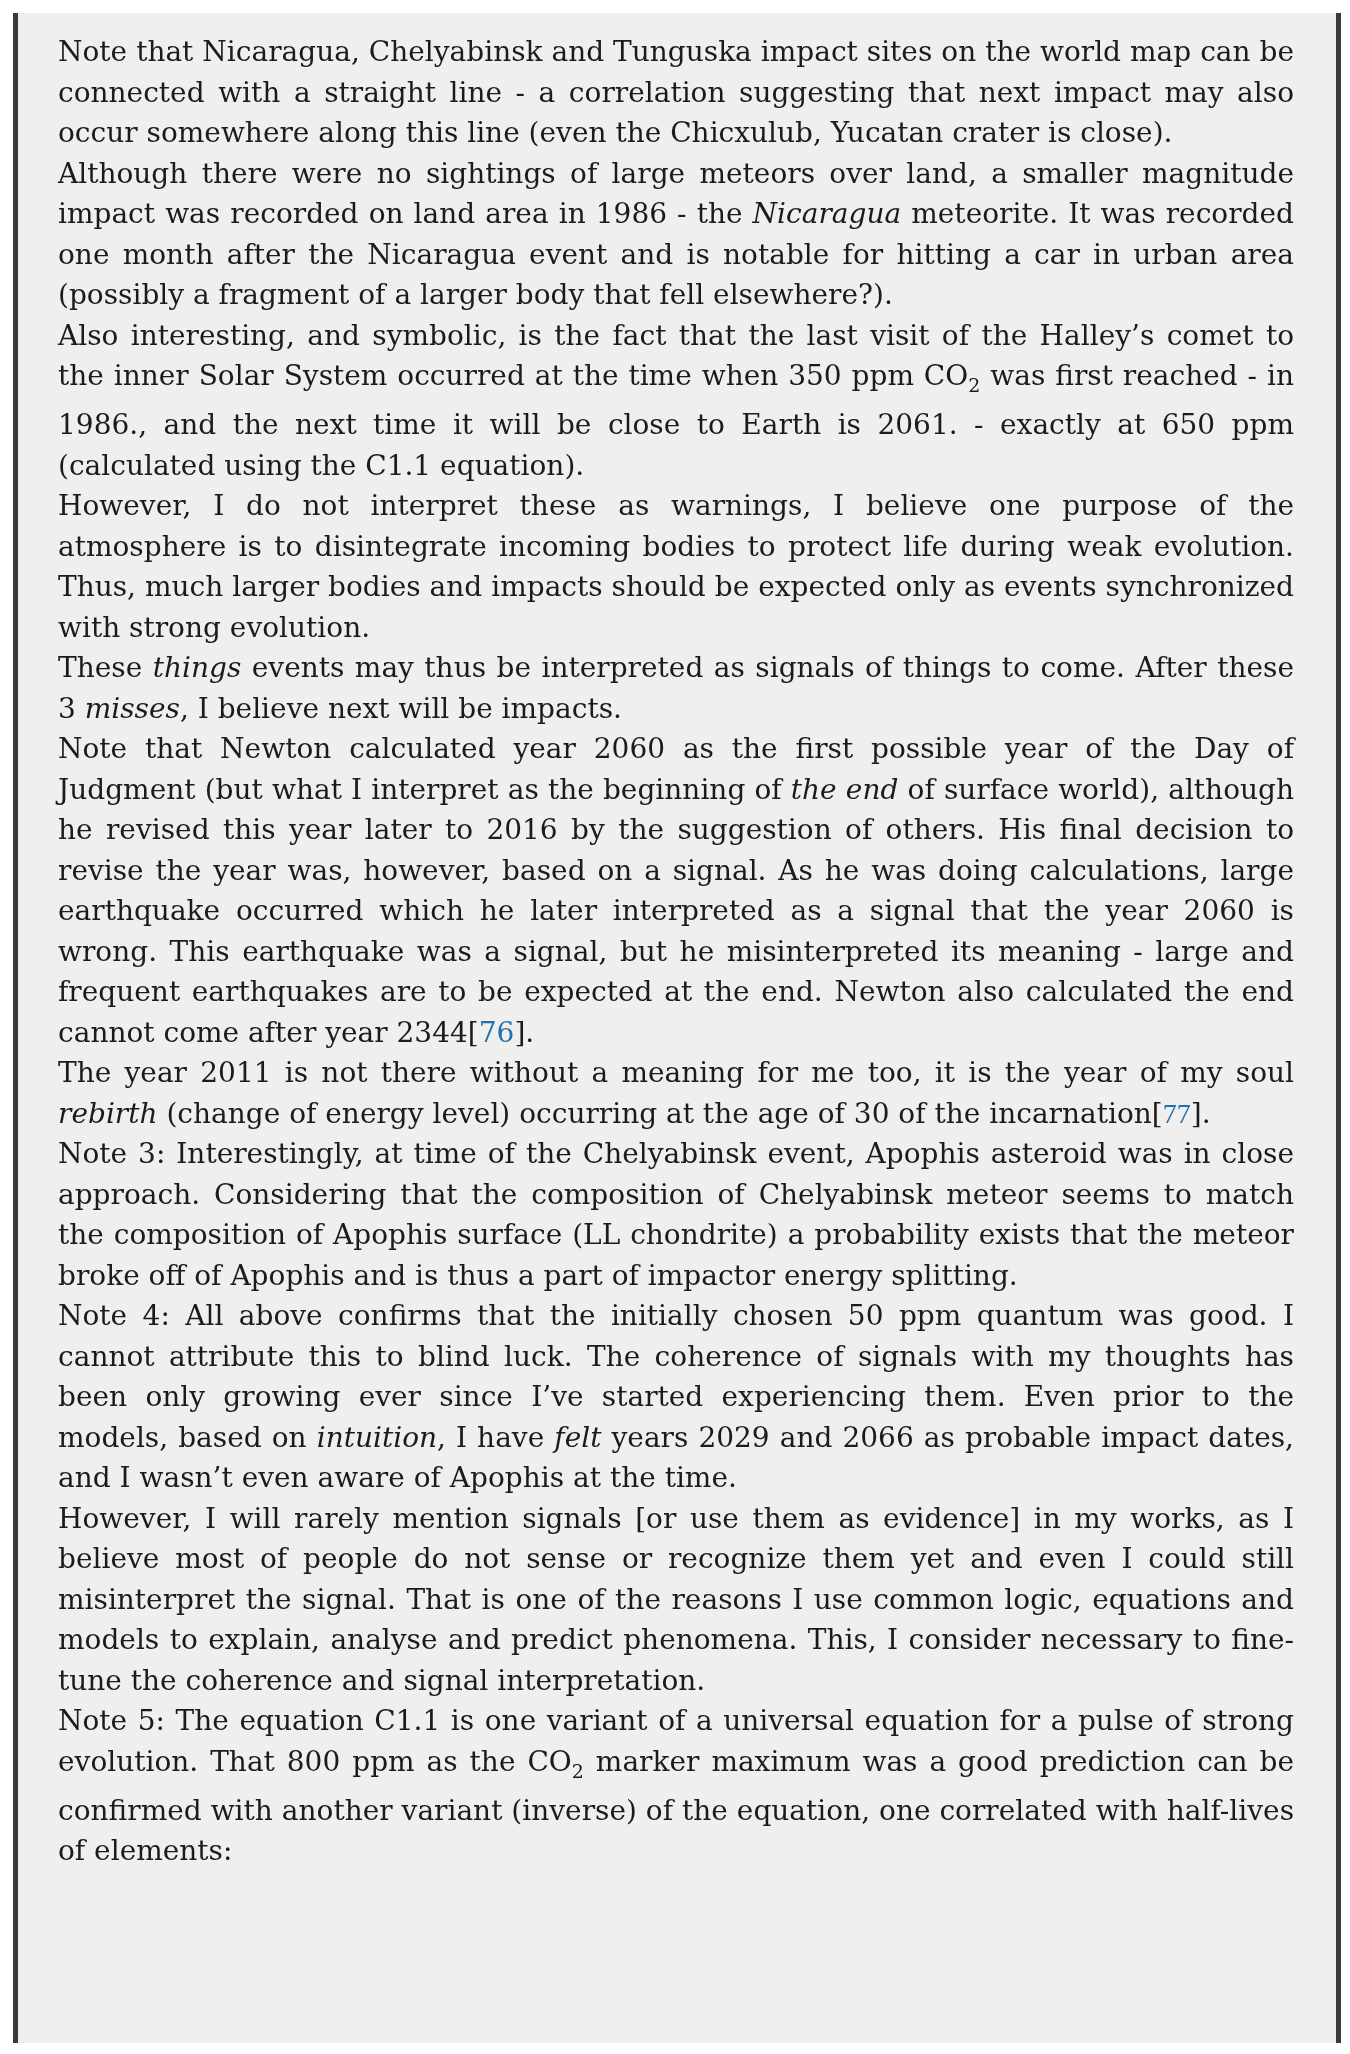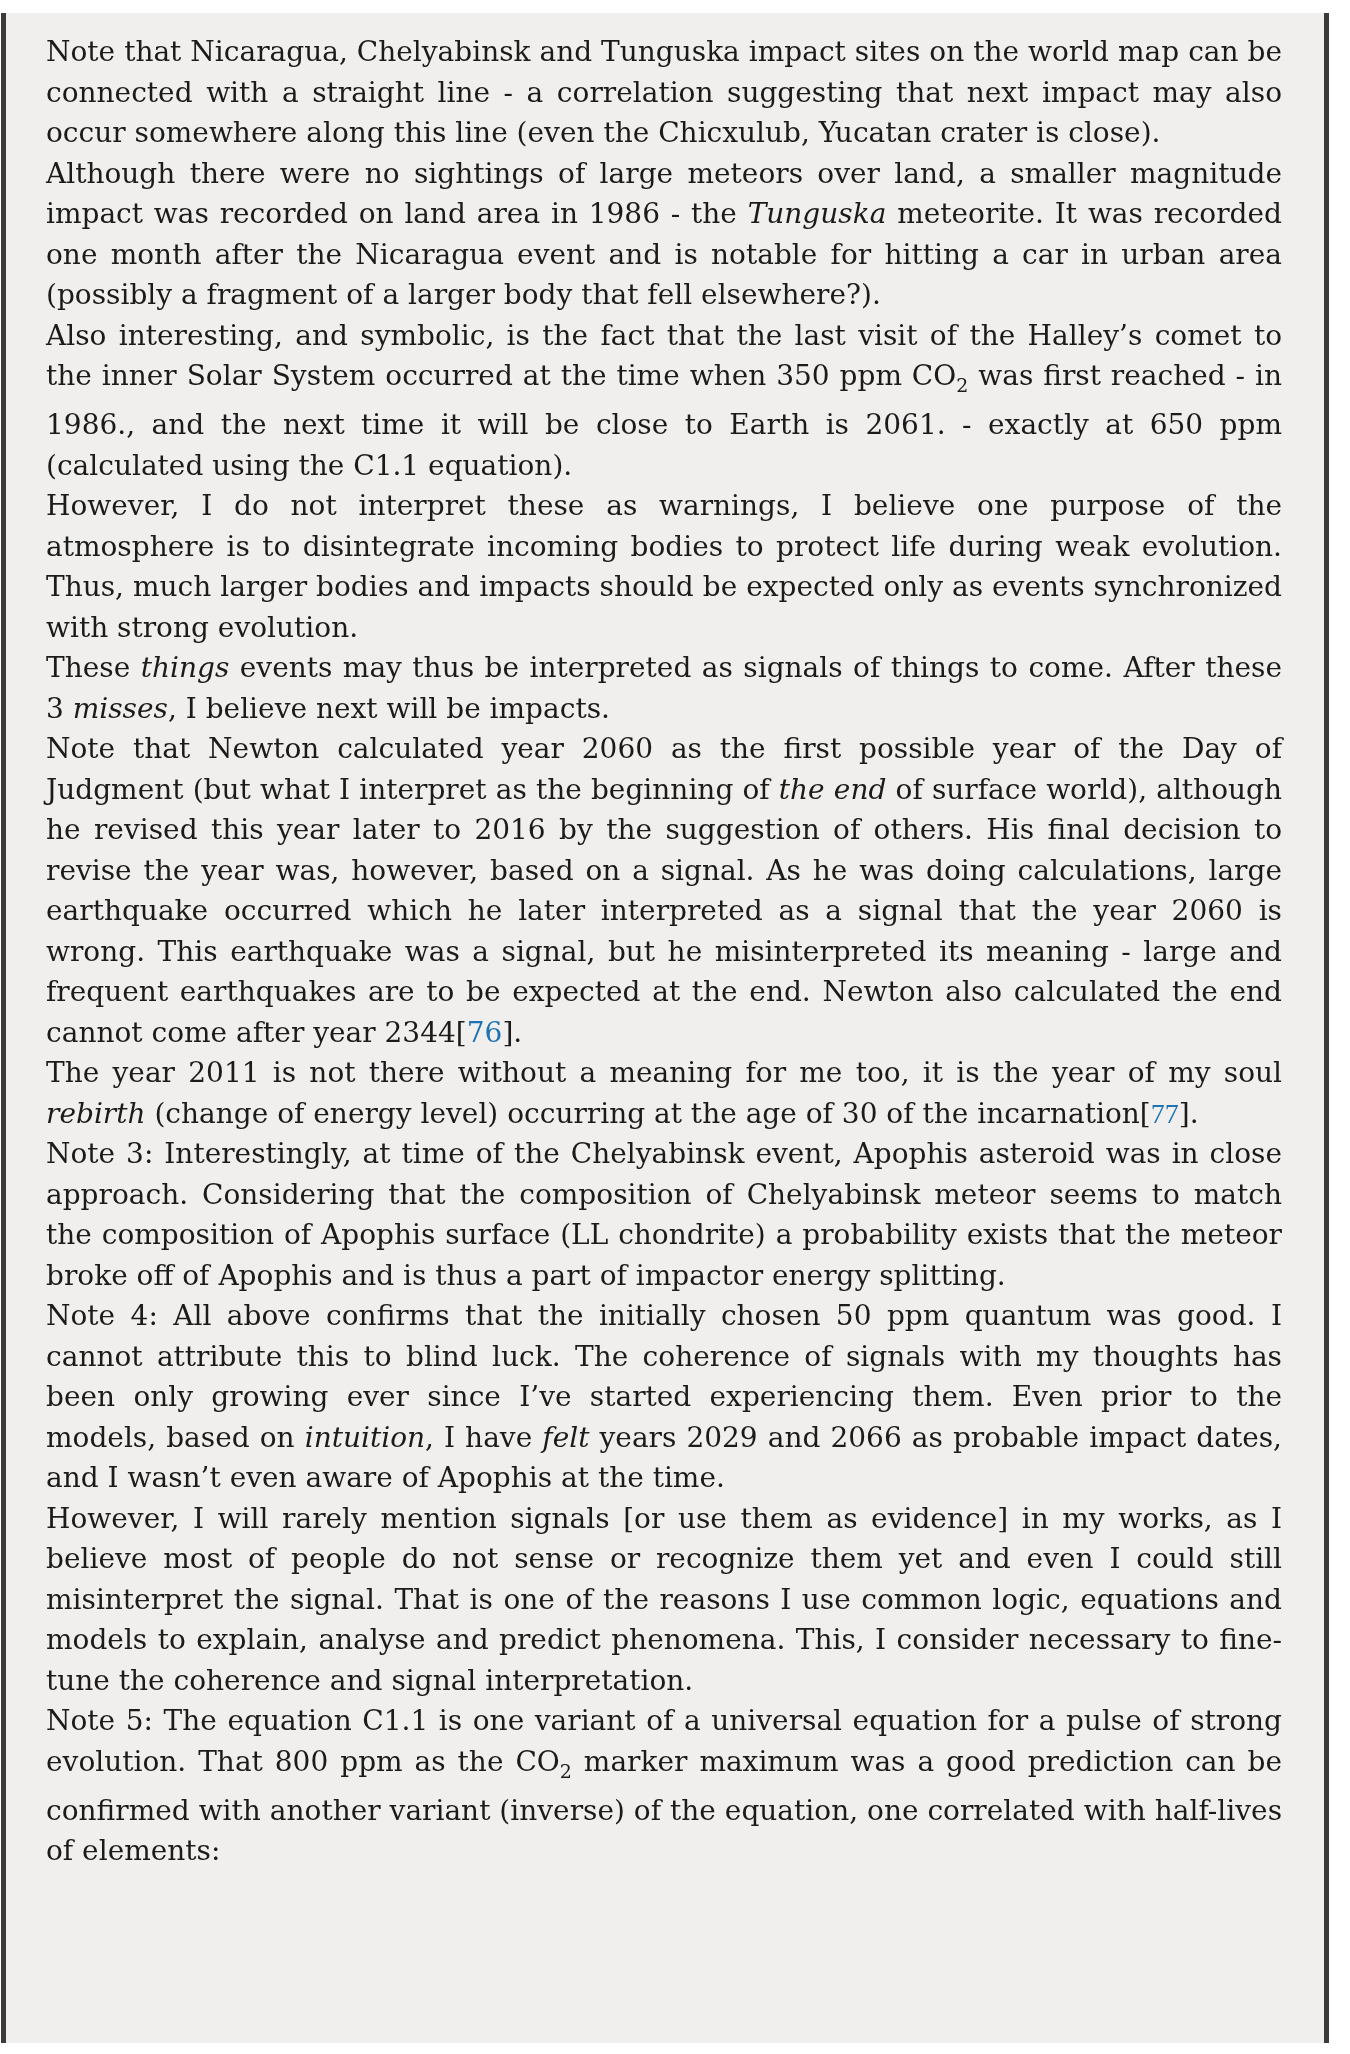--- a/index.html
+++ b/index.html
@@ -16,7 +16,7 @@
   }
   .page {
     position: absolute;
-    left: 1px;
+    left: 13px;
     top: 13px;
     width: 1328px;
     height: 2030px;

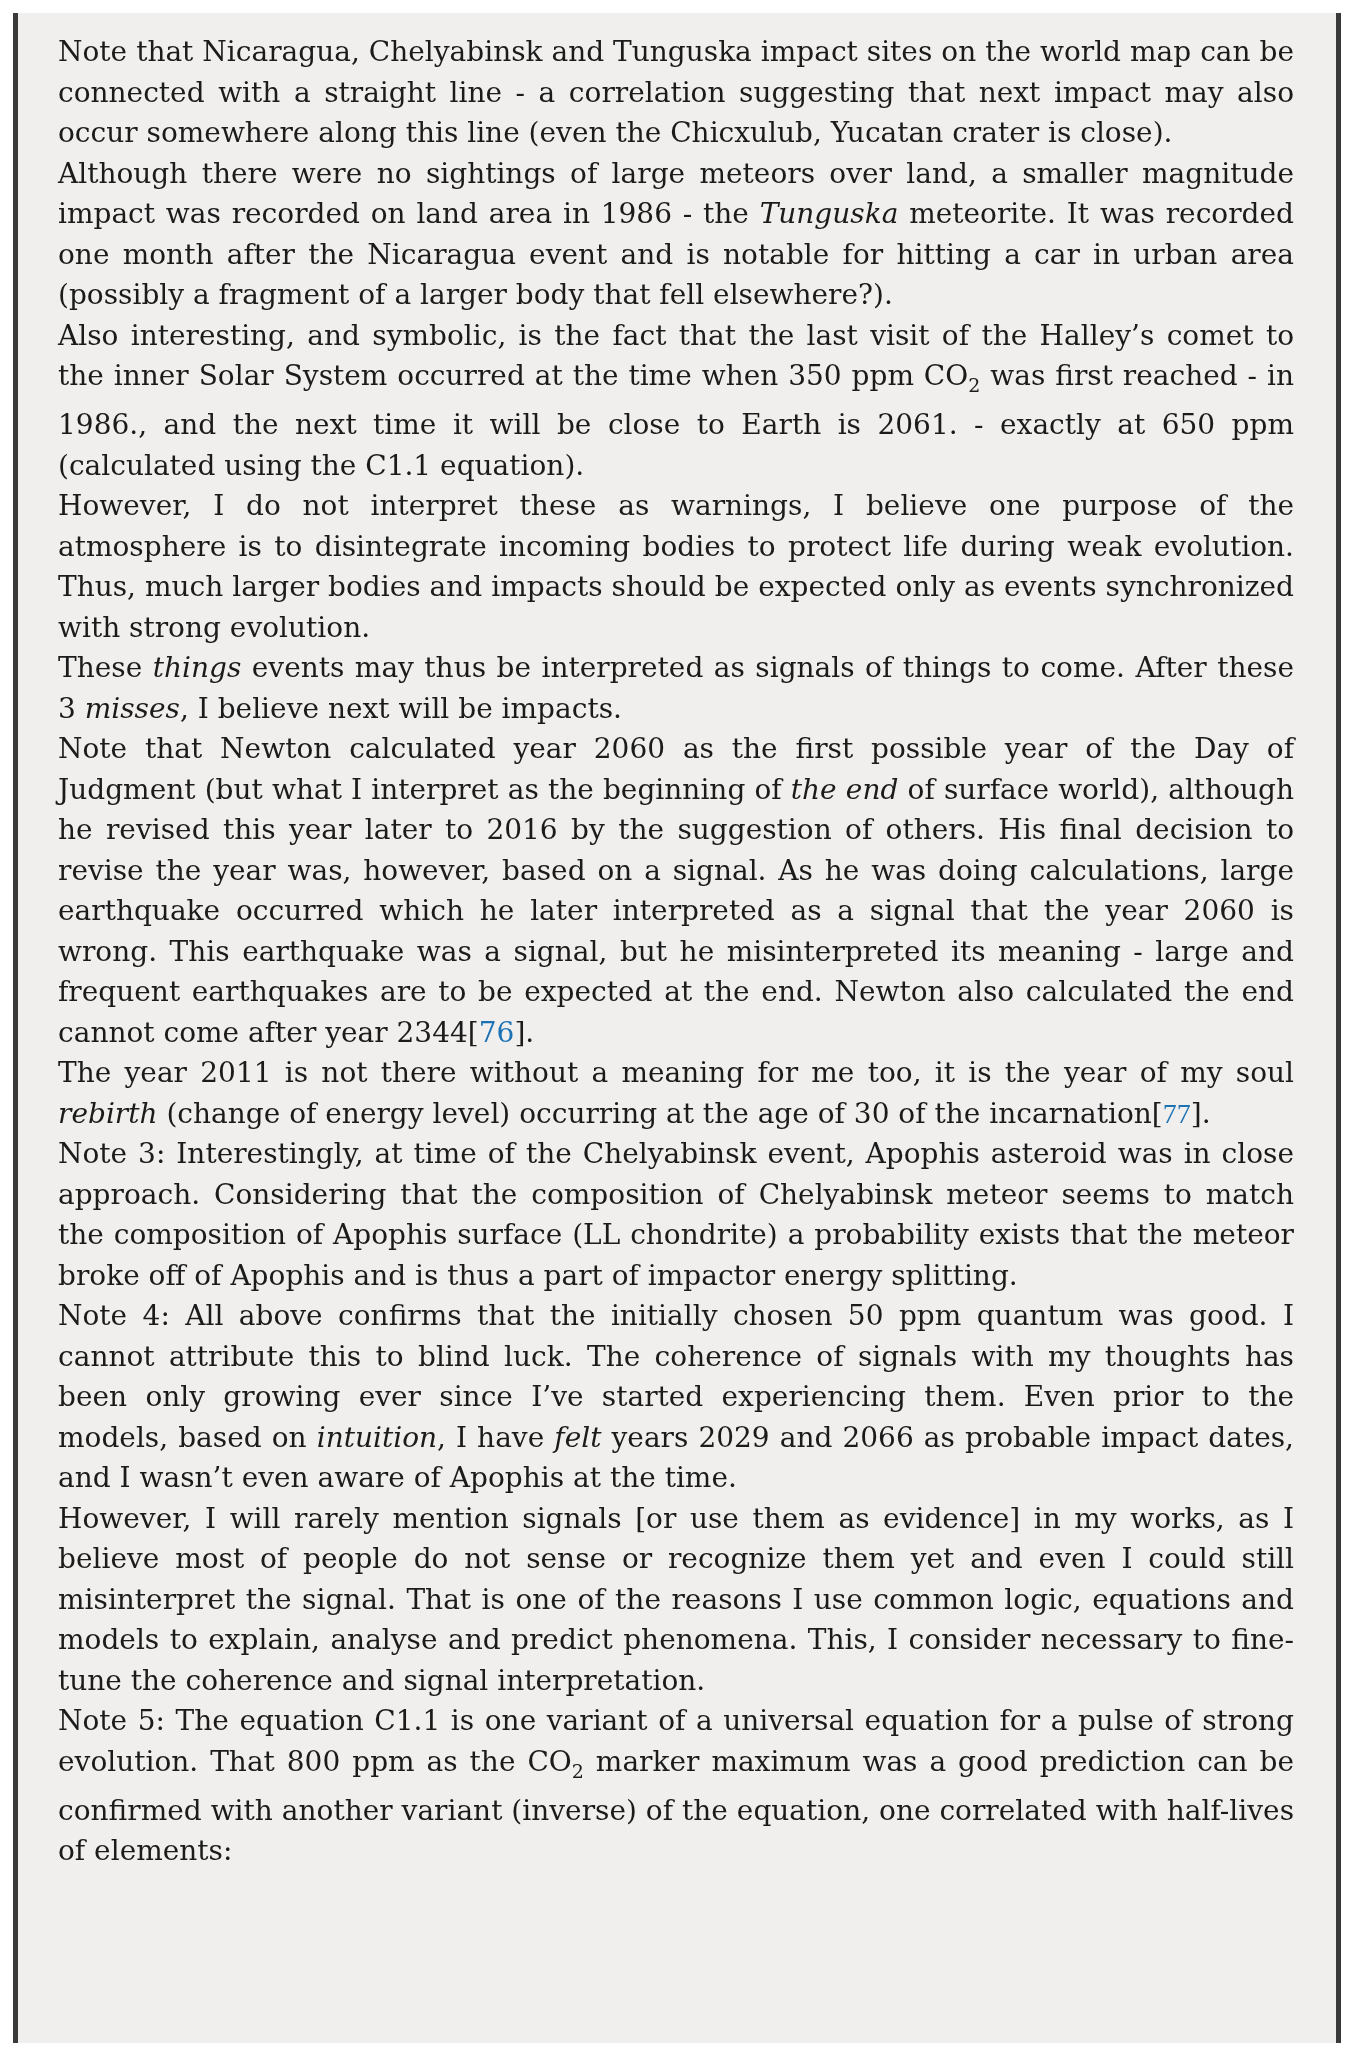--- a/index.html
+++ b/index.html
@@ -52,7 +52,7 @@
   <div class="content">
     <div id="doc-body">
         <p><span>Note that Nicaragua, Chelyabinsk and Tunguska impact sites on the world map can be connected with a straight line - a correlation suggesting that next impact may also occur somewhere along this line (even the Chicxulub, Yucatan crater is close).</span></p>
-        <p><span>Although there were no sightings of large meteors over land, a smaller magnitude impact was recorded on land area in 1986 - the </span><span class="it">Tunguska</span><span> meteorite. It was recorded one month after the Nicaragua event and is notable for hitting a car in urban area (possibly a fragment of a larger body that fell elsewhere?).</span></p>
+        <p><span>Although there were no sightings of large meteors over land, a smaller magnitude impact was recorded on land area in 1986 - the </span><span class="it">Nicaragua</span><span> meteorite. It was recorded one month after the Nicaragua event and is notable for hitting a car in urban area (possibly a fragment of a larger body that fell elsewhere?).</span></p>
         <p><span>Also interesting, and symbolic, is the fact that the last visit of the Halley’s comet to the inner Solar System occurred at the time when 350 ppm CO</span><sub>2</sub><span> was first reached - in 1986., and the next time it will be close to Earth is 2061. - exactly at 650 ppm (calculated using the C1.1 equation).</span></p>
         <p><span>However, I do not interpret these as warnings, I believe one purpose of the atmosphere is to disintegrate incoming bodies to protect life during weak evolution. Thus, much larger bodies and impacts should be expected only as events synchronized with strong evolution.</span></p>
         <p><span>These </span><span class="it">things</span><span> events may thus be interpreted as signals of things to come. After these 3 </span><span class="it">misses</span><span>, I believe next will be impacts.</span></p>

